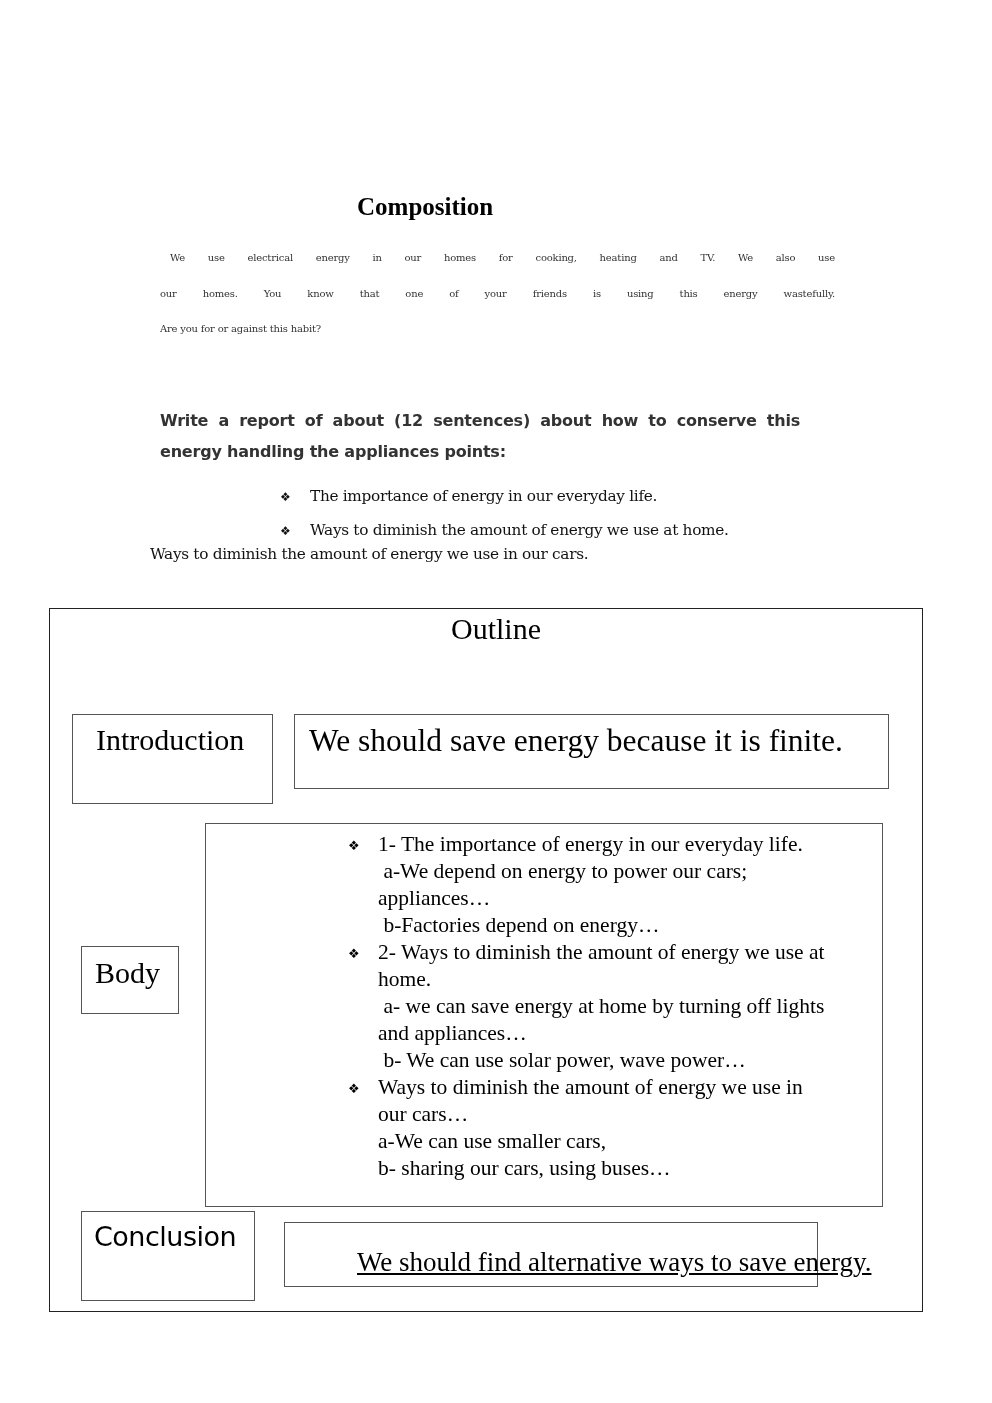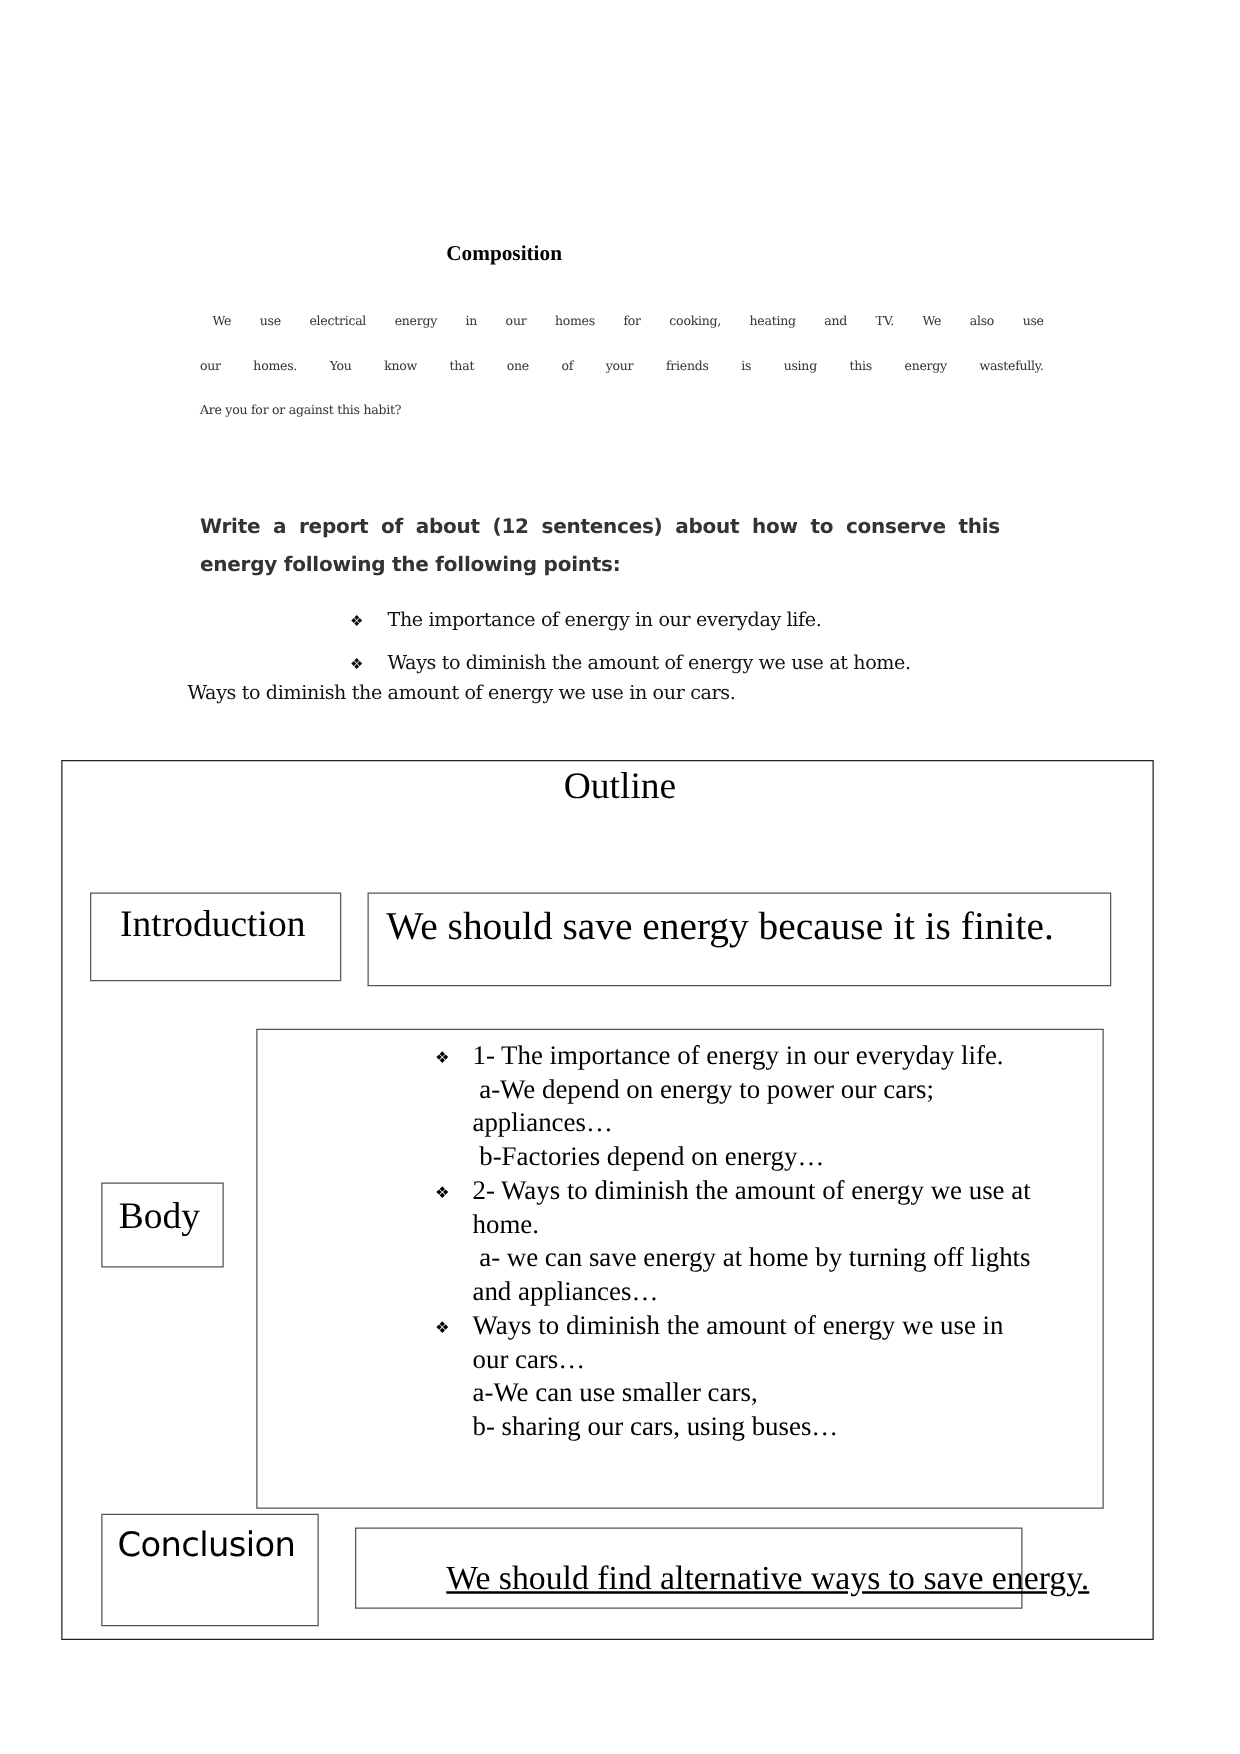--- a/index.html
+++ b/index.html
@@ -7,7 +7,7 @@
   .abs { position: absolute; }
   .title {
     left: 357px; top: 193px;
-    font-family: "Liberation Serif", serif; font-weight: bold; font-size: 17px; color: #000;
+    font-family: "Liberation Serif", serif; font-weight: bold; font-size: 25px; color: #000;
   }
   .prompt {
     left: 160px; top: 240px; width: 675px;

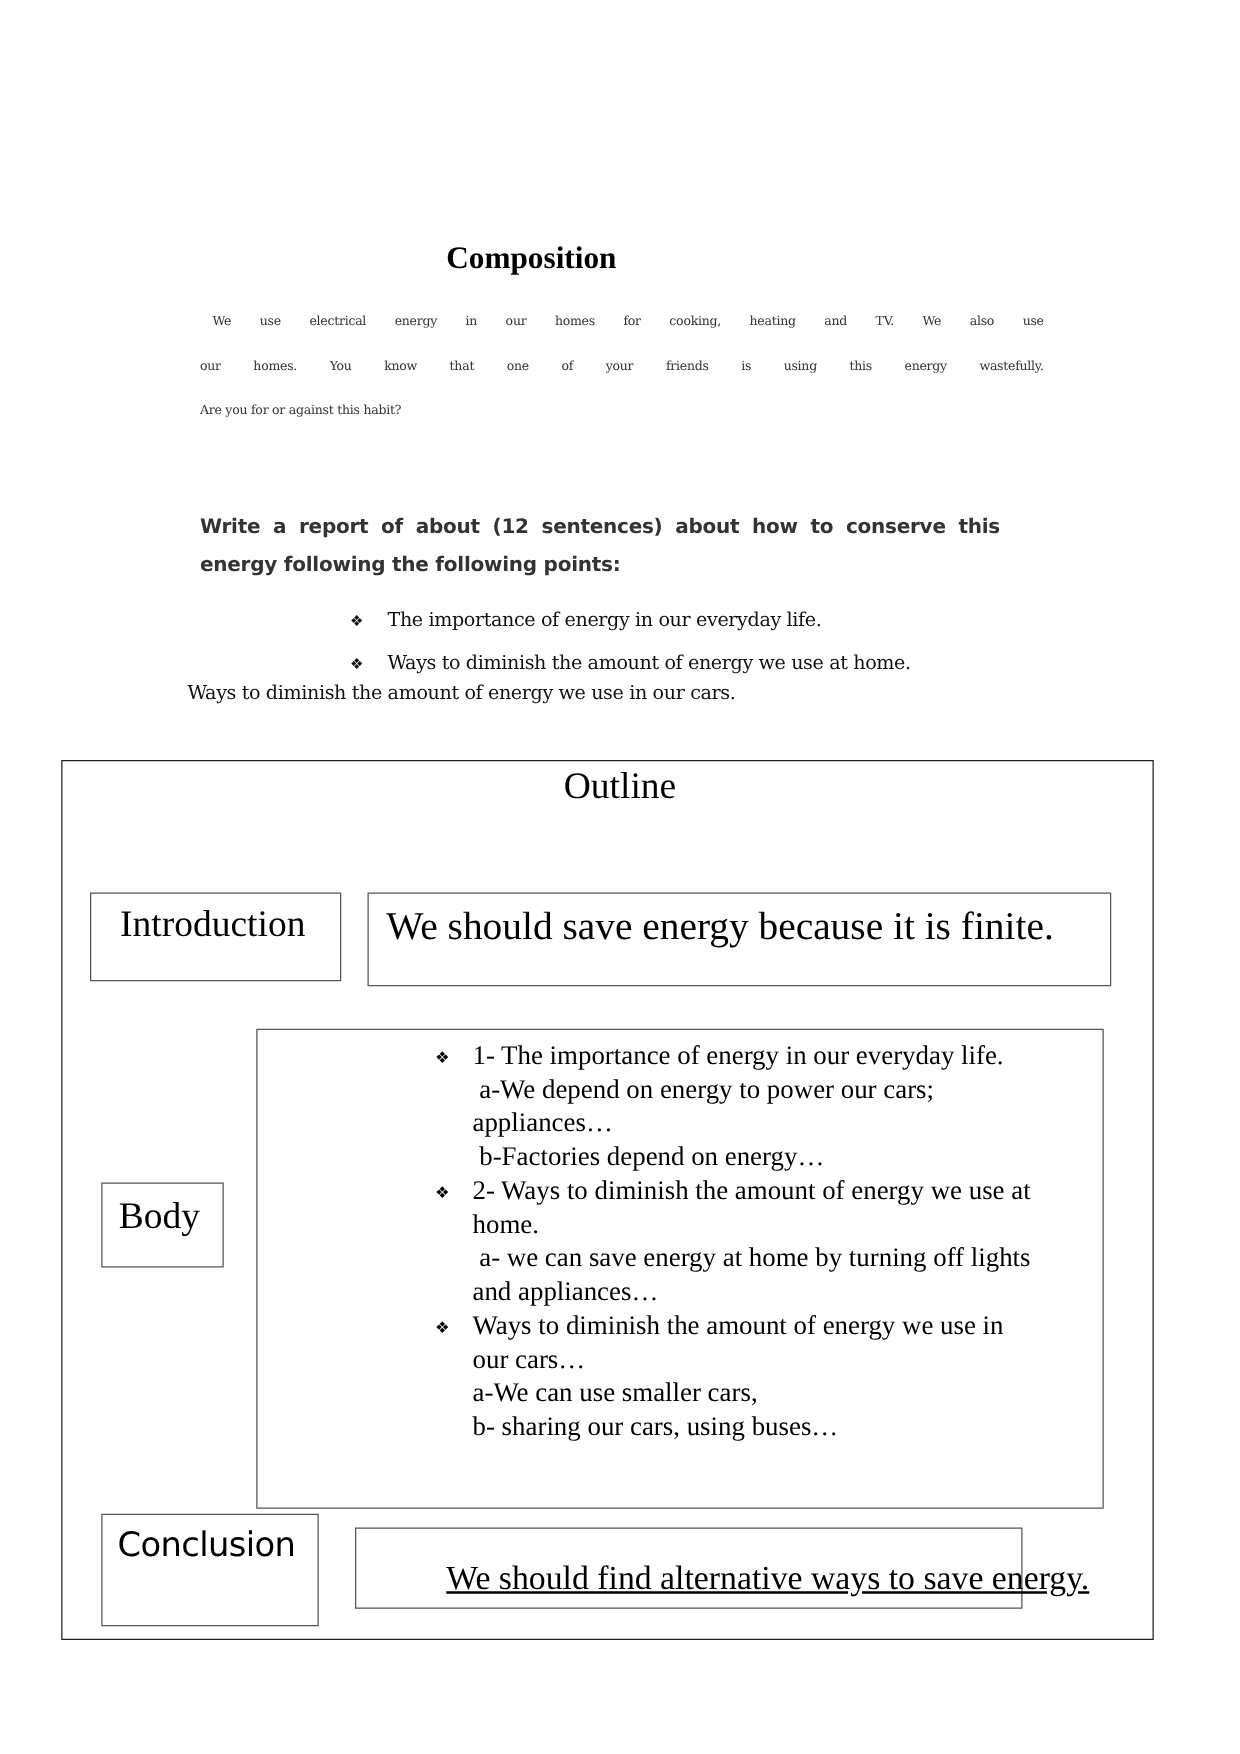--- a/index.html
+++ b/index.html
@@ -50,7 +50,7 @@
 
 <div class="abs task">
   <span class="line justify">Write a report of about (12 sentences) about how to conserve this</span>
-  <span class="line">energy following the following points:</span>
+  <span class="line">energy handling the appliances points:</span>
 </div>
 
 <div class="abs pt" style="left:280px; top:487px;">

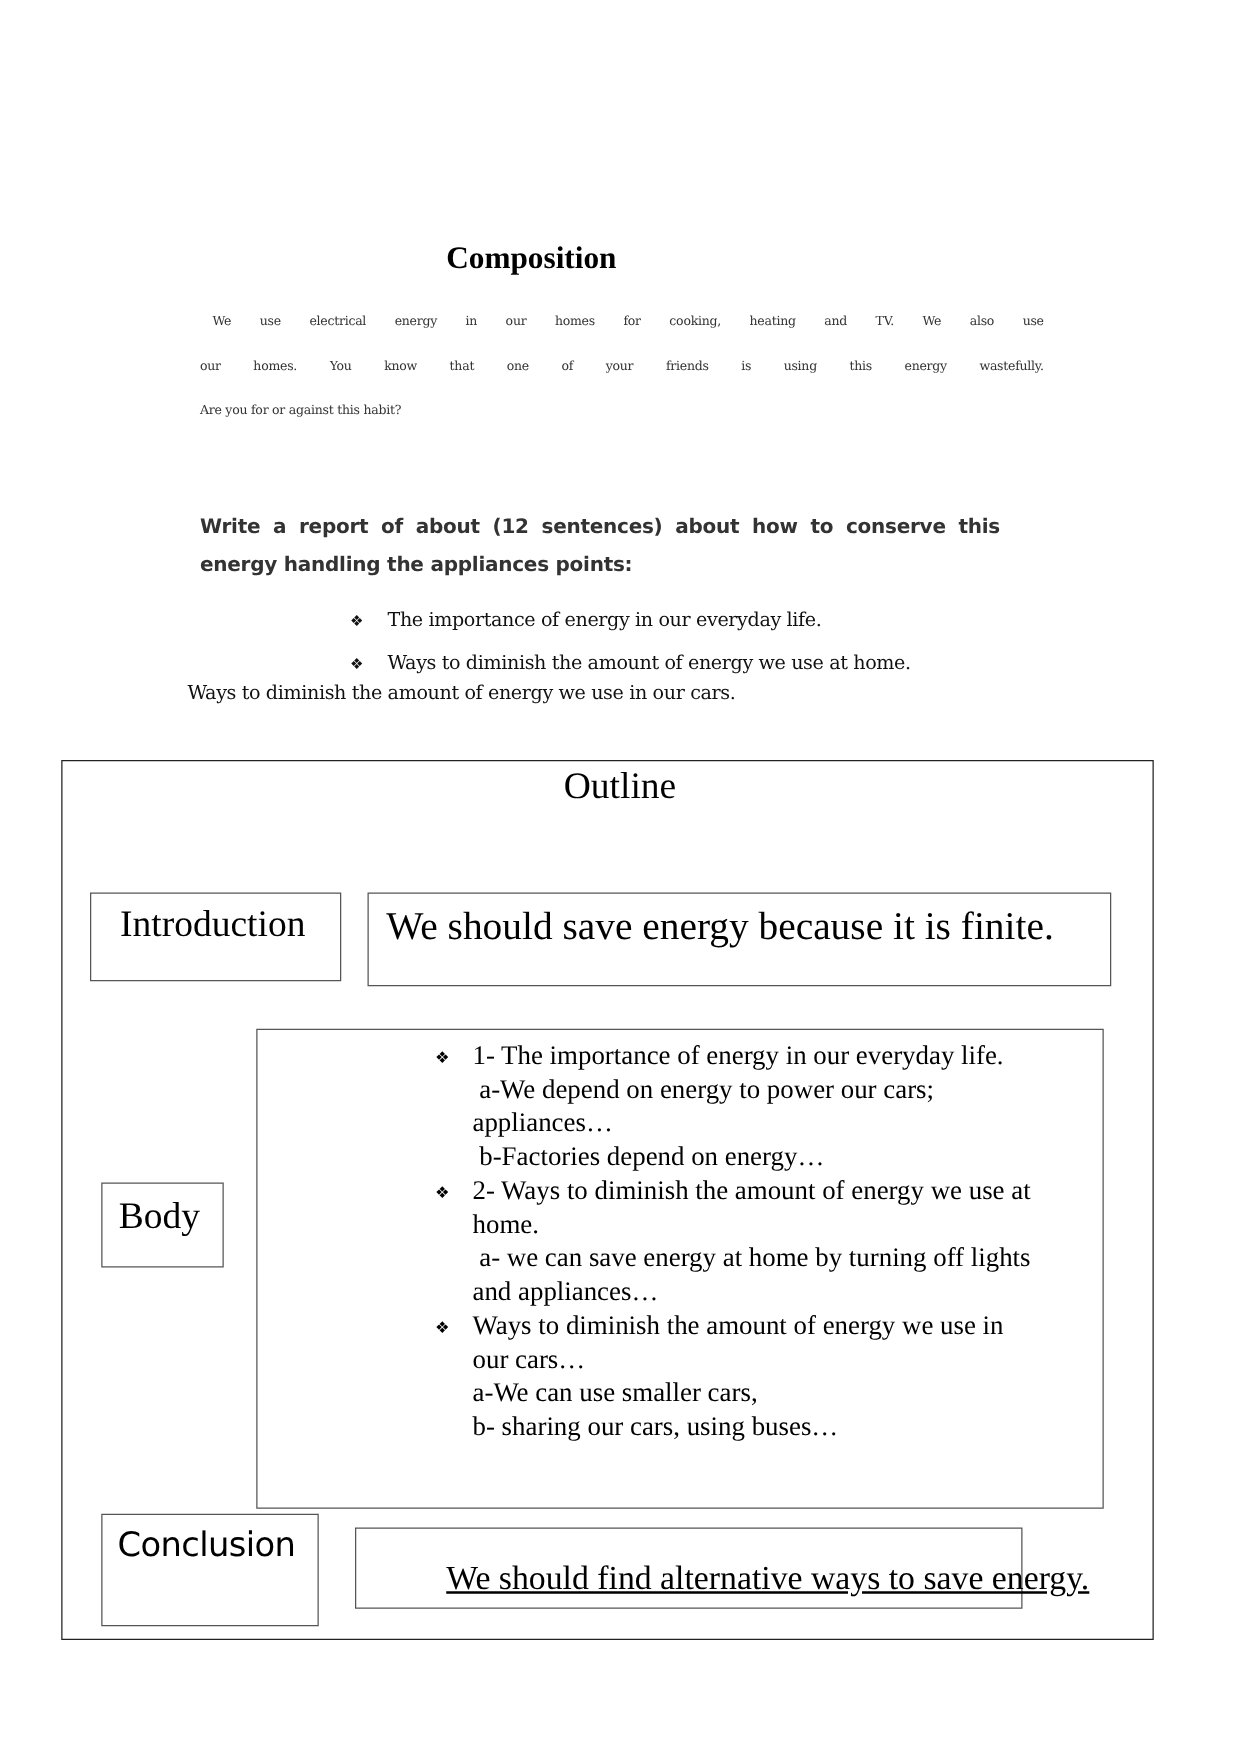--- a/index.html
+++ b/index.html
@@ -66,7 +66,7 @@
 <div class="box outline-frame"></div>
 <div class="abs serif outline-title">Outline</div>
 
-<div class="box" style="left:72px; top:714px; width:201px; height:71px;">
+<div class="box" style="left:72px; top:714px; width:201px; height:90px;">
   <span class="serif label-text" style="left:23px; top:8px;">Introduction</span>
 </div>
 <div class="box" style="left:294px; top:714px; width:595px; height:75px;">

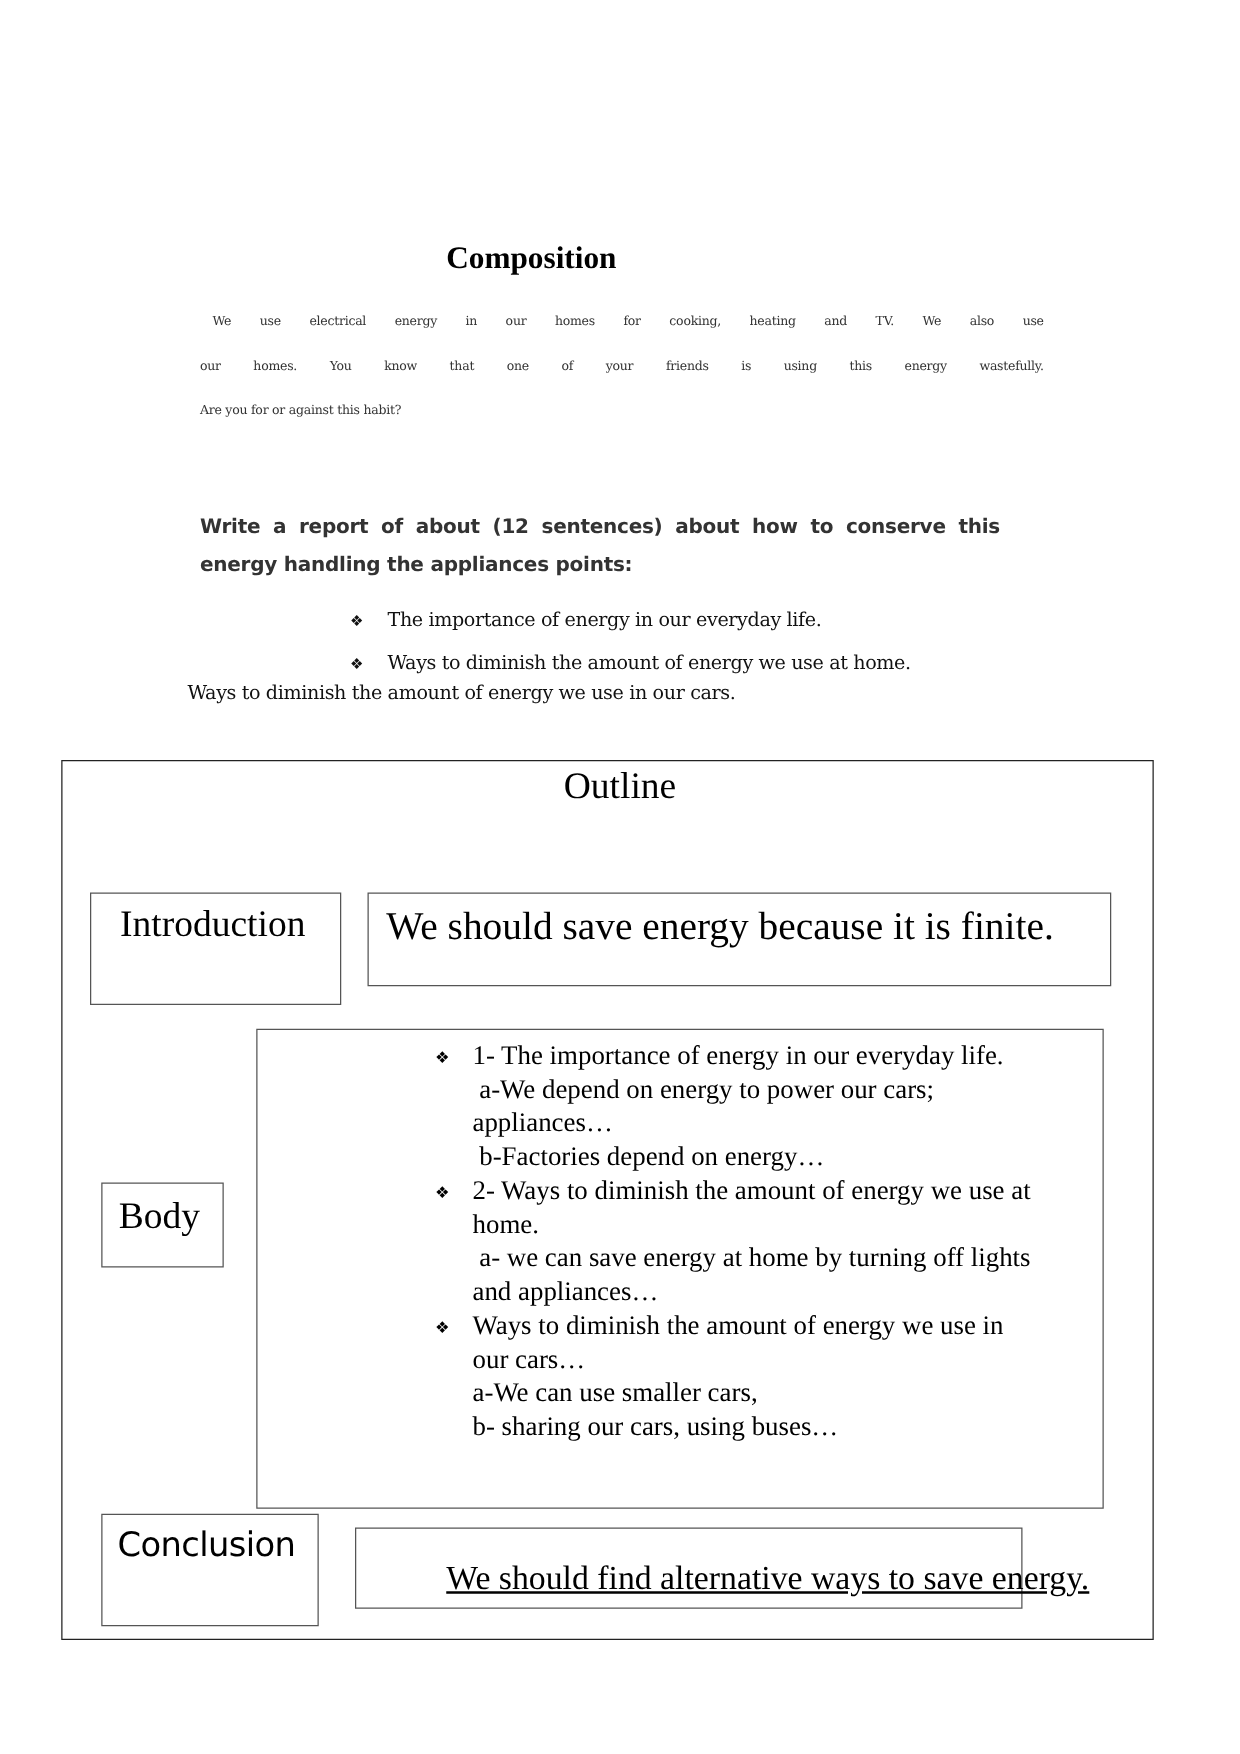--- a/index.html
+++ b/index.html
@@ -86,6 +86,7 @@
     <span class="row"><span style="white-space: pre;">home.</span></span>
     <span class="row"><span style="white-space: pre;"> a- we can save energy at home by turning off lights</span></span>
     <span class="row"><span style="white-space: pre;">and appliances…</span></span>
+    <span class="row"><span style="white-space: pre;"> b- We can use solar power, wave power…</span></span>
     <span class="row"><span class="bul">❖</span><span style="white-space: pre;">Ways to diminish the amount of energy we use in</span></span>
     <span class="row"><span style="white-space: pre;">our cars…</span></span>
     <span class="row"><span style="white-space: pre; text-align: center;">a-We can use smaller cars,</span></span>

